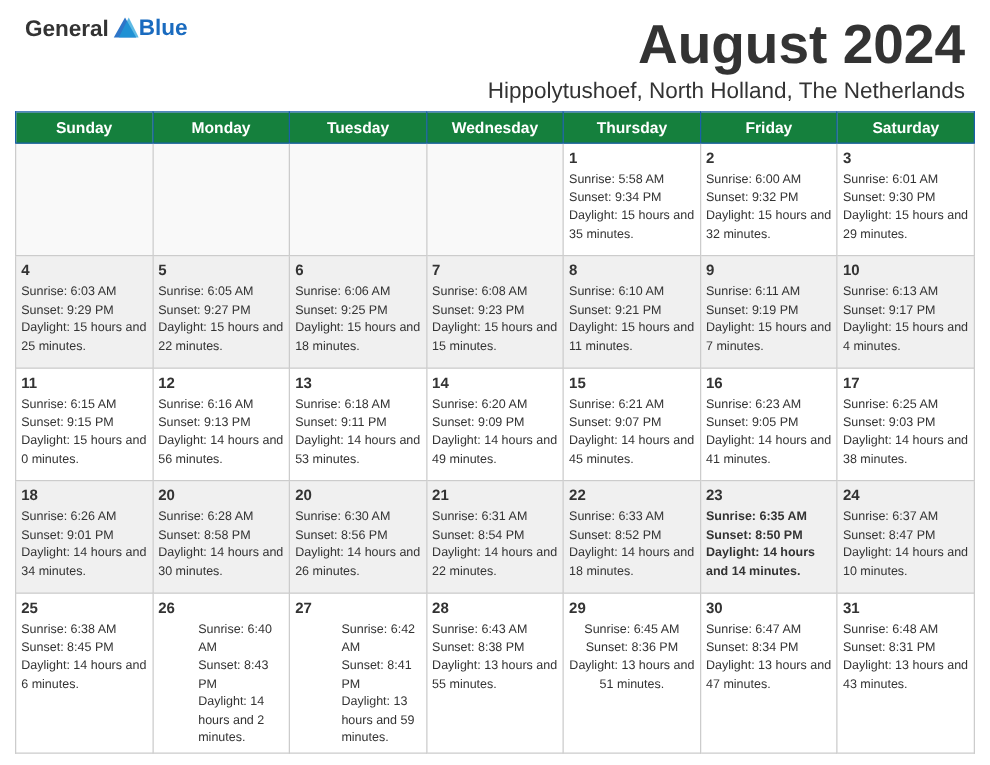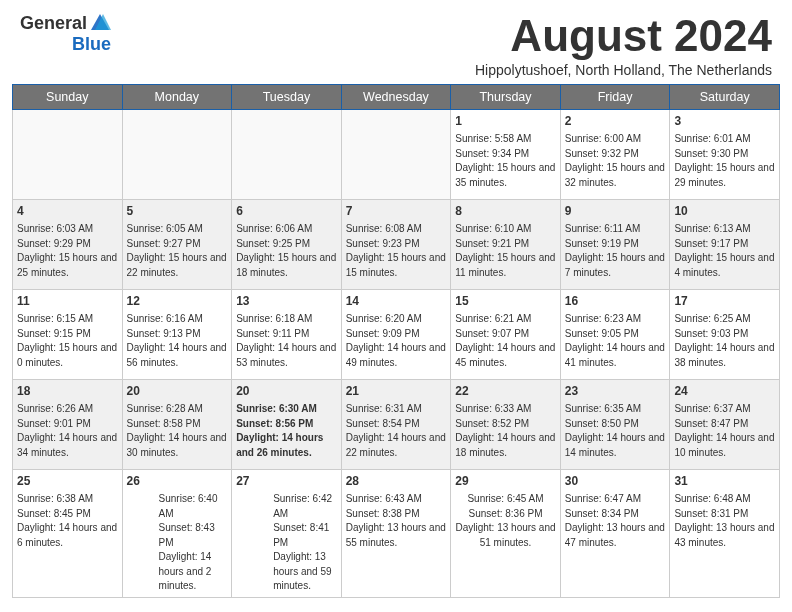--- a/index.html
+++ b/index.html
@@ -17,7 +17,7 @@
     }
     .logo {
       display: flex;
-      flex-direction: column;
+      flex-direction: row;
       margin-right: auto;
     }
     .logo-text {

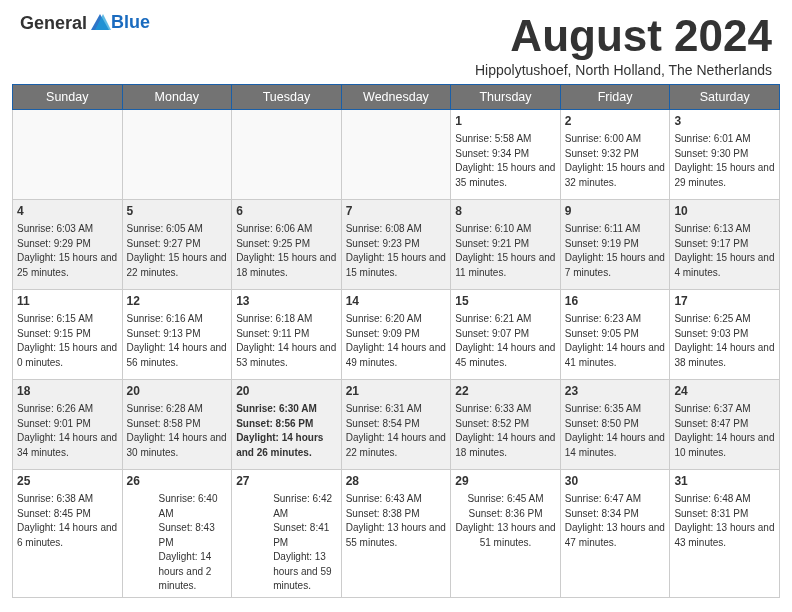--- a/index.html
+++ b/index.html
@@ -50,7 +50,7 @@
       line-height: 1.1;
     }
     .subtitle {
-      font-size: 14px;
+      font-size: 18px;
       color: #333;
       margin-top: 2px;
     }

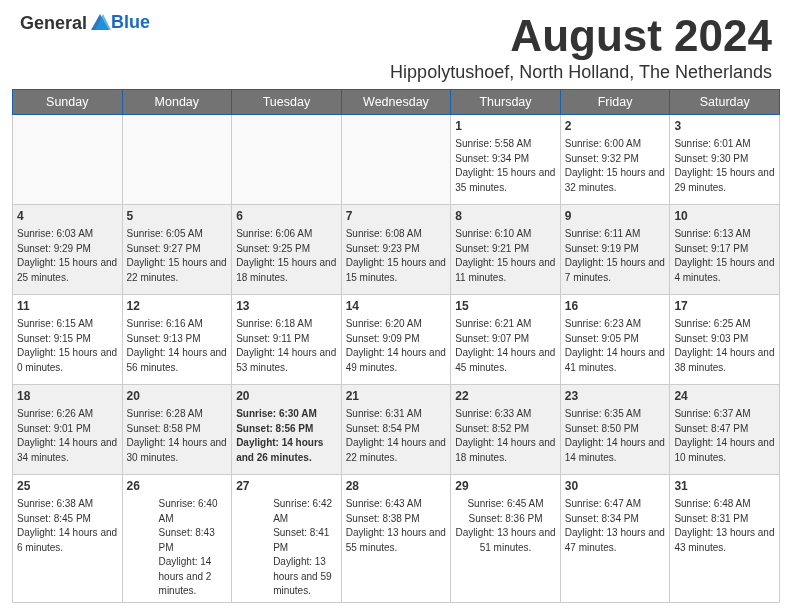--- a/index.html
+++ b/index.html
@@ -63,10 +63,10 @@
       table-layout: fixed;
     }
     .day-header {
-      background-color: #737373;
+      background-color: #15803d;
       color: white;
       text-align: center;
-      font-weight: normal;
+      font-weight: bold;
       font-size: 12.5px;
       padding: 5px 0;
       border: 1px solid #1a5fa8;

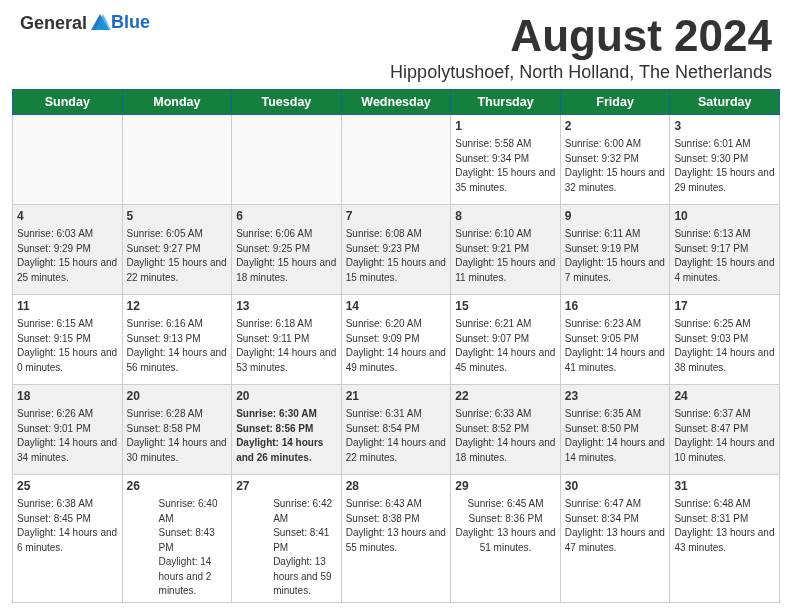--- a/index.html
+++ b/index.html
@@ -266,7 +266,7 @@
           </td>
           <td class="calendar-cell shaded">
             <span class="day-number">20</span>
-            <div class="cell-info" style="white-space: pre-line; font-weight: bold;">Sunrise: 6:30 AM
+            <div class="cell-info" style="white-space: pre-line;">Sunrise: 6:30 AM
 Sunset: 8:56 PM
 Daylight: 14 hours and 26 minutes.</div>
           </td>

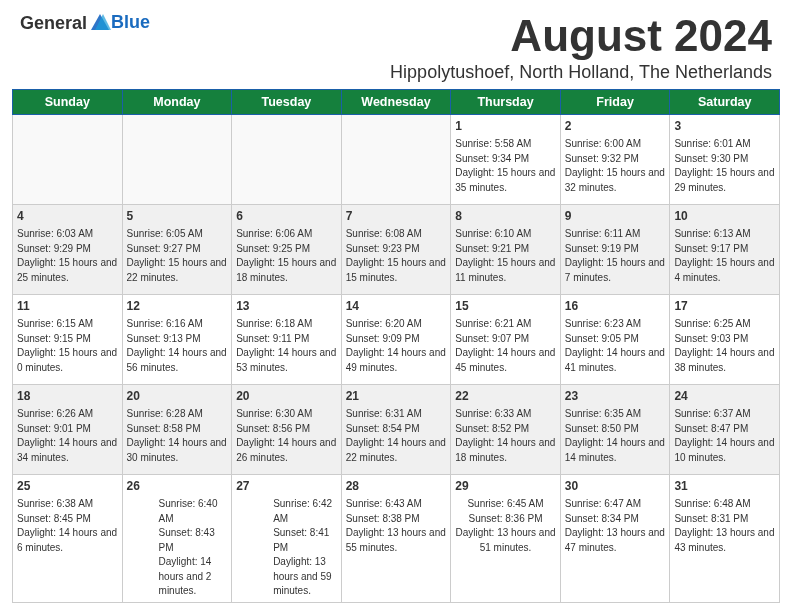--- a/index.html
+++ b/index.html
@@ -284,7 +284,7 @@
           </td>
           <td class="calendar-cell shaded">
             <span class="day-number">23</span>
-            <div class="cell-info" style="white-space: pre-line;">Sunrise: 6:35 AM
+            <div class="cell-info" style="white-space: pre-line; font-weight: bold;">Sunrise: 6:35 AM
 Sunset: 8:50 PM
 Daylight: 14 hours and 14 minutes.</div>
           </td>

